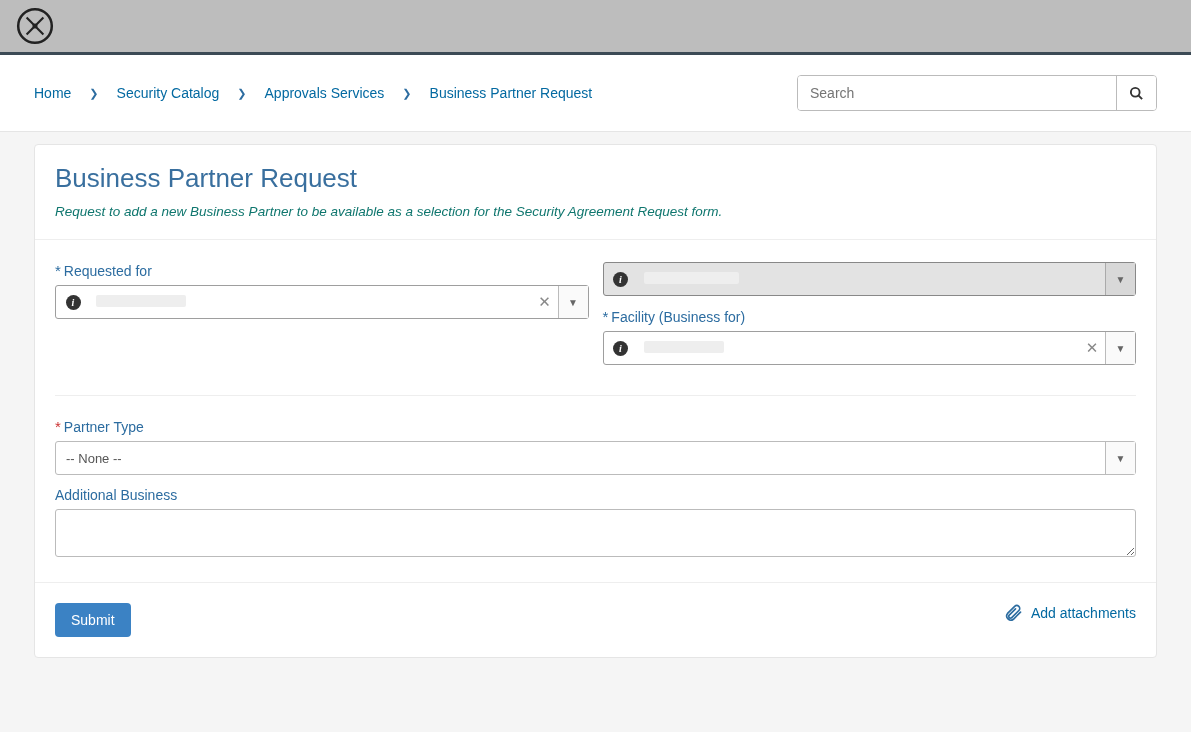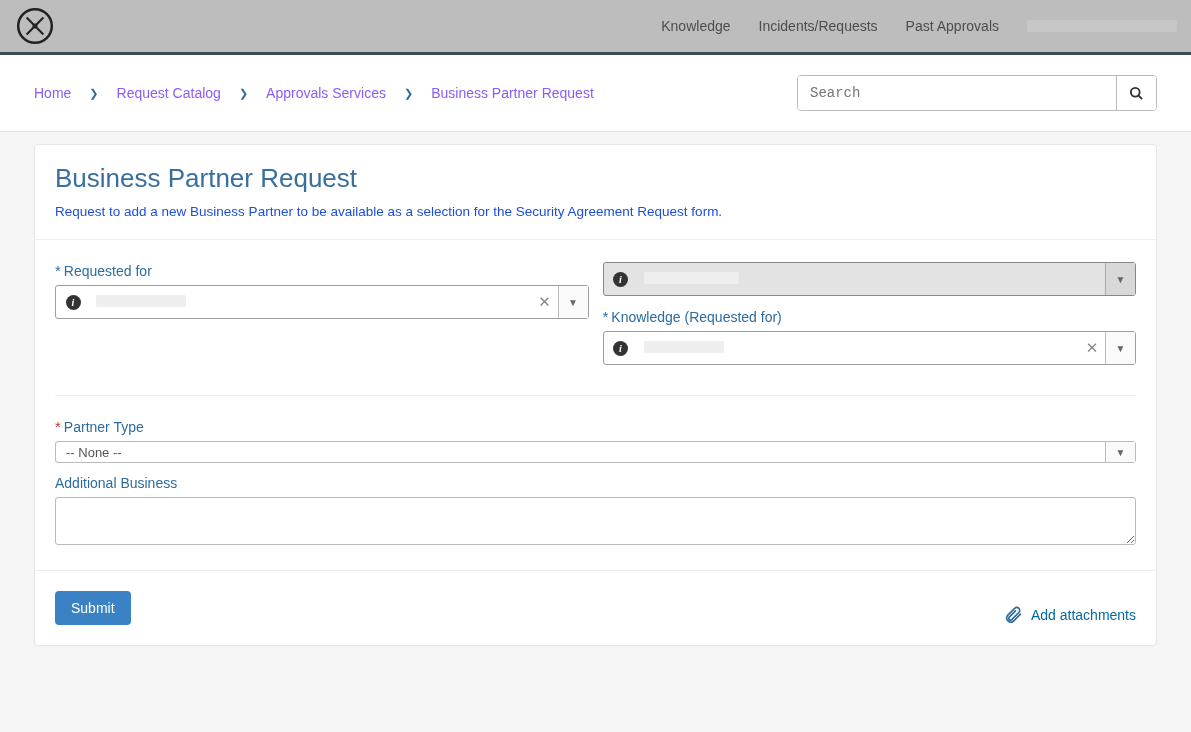--- a/index.html
+++ b/index.html
@@ -265,12 +265,6 @@
       <path d="M30 30 L70 70" stroke="#222" stroke-width="5"></path>
       <circle cx="50" cy="50" r="6" fill="#222"></circle>
     </svg>
-  </div>
-  <div class="nav">
-    <a href="#">Knowledge</a>
-    <a href="#">Incidents/Requests</a>
-    <a href="#">Past Approvals</a>
-    <div class="nav-extra"></div>
   </div>
 </div>
 

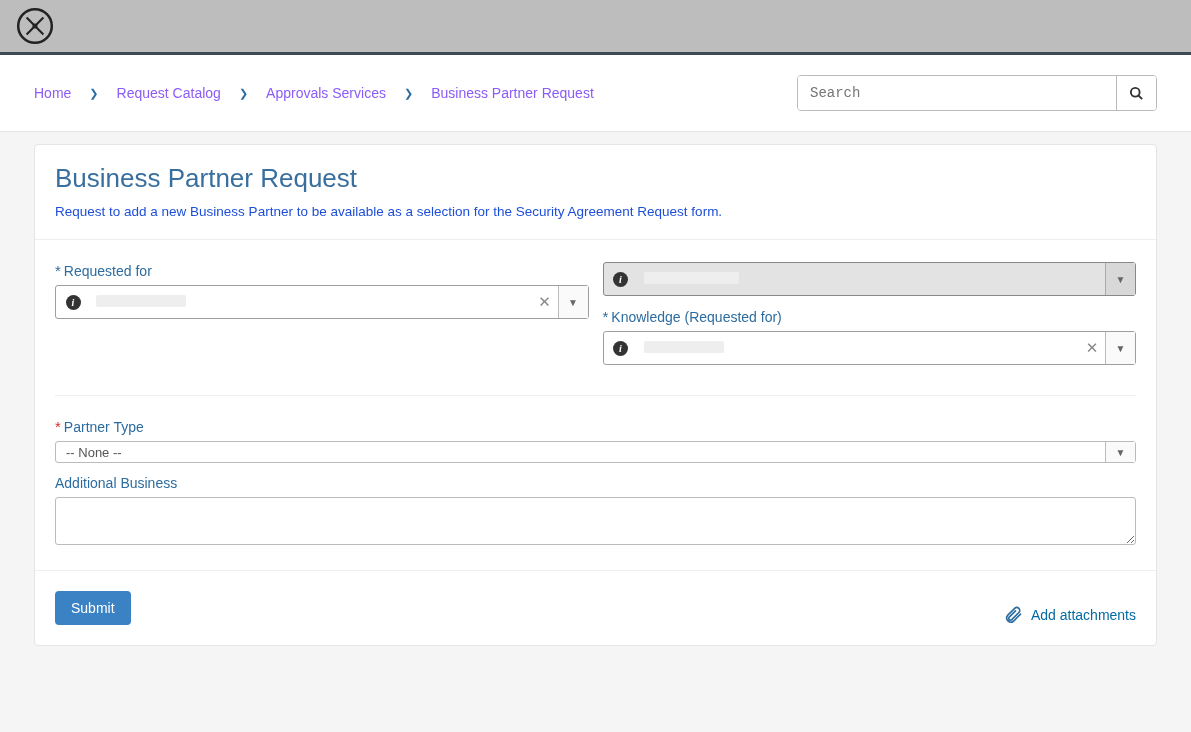--- a/index.html
+++ b/index.html
@@ -54,7 +54,7 @@
     font-size: 14px;
   }
   .breadcrumbs a {
-    color: #8b5cf6;
+    color: #0369a1;
     text-decoration: none;
   }
   .chev {

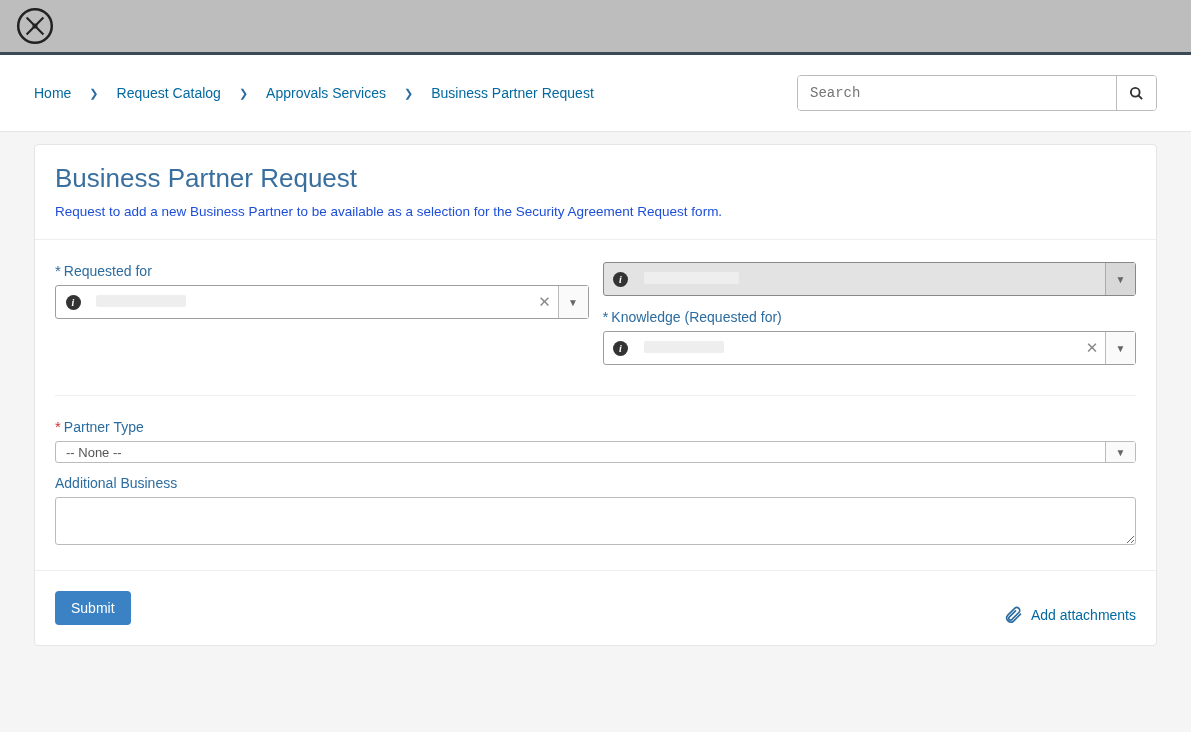--- a/index.html
+++ b/index.html
@@ -272,7 +272,7 @@
   <div class="breadcrumbs">
     <a href="#">Home</a>
     <span class="chev">❯</span>
-    <a href="#">Request Catalog</a>
+    <a href="#">Security Catalog</a>
     <span class="chev">❯</span>
     <a href="#">Approvals Services</a>
     <span class="chev">❯</span>

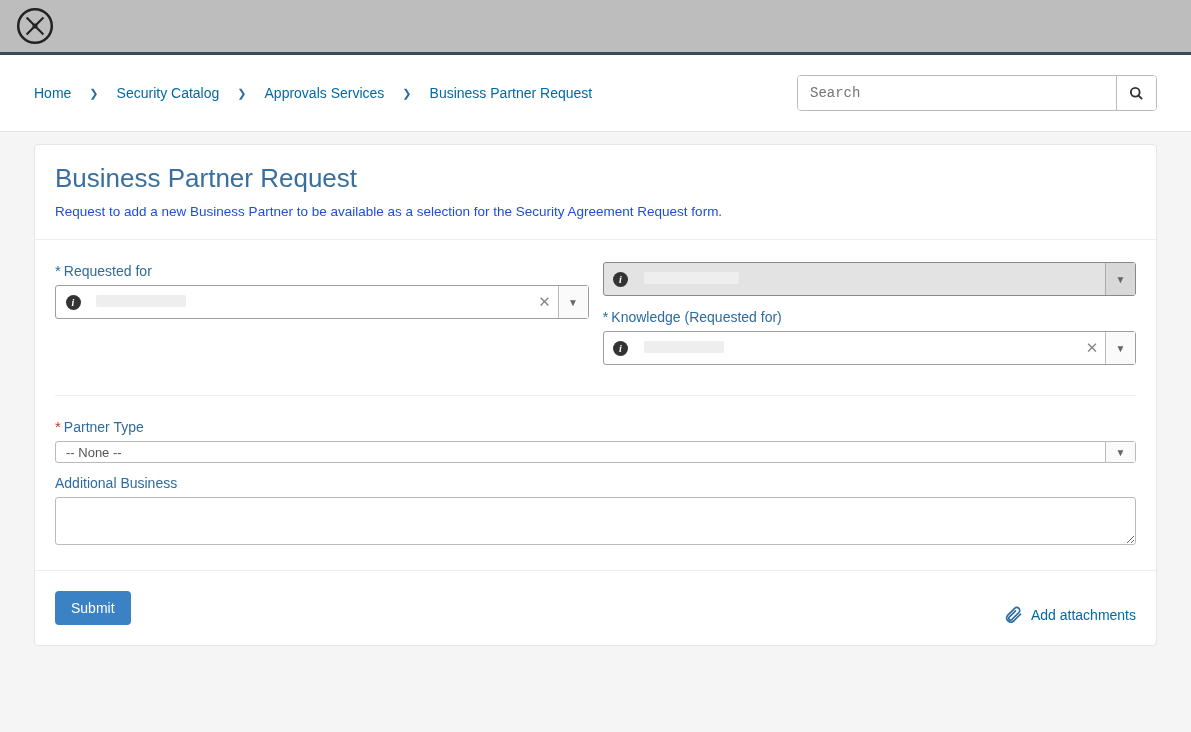--- a/index.html
+++ b/index.html
@@ -77,7 +77,6 @@
     flex: 1;
     font-size: 14px;
     color:#666;
-    font-family:Liberation Mono, monospace;
   }
   .search-btn {
     width: 40px;

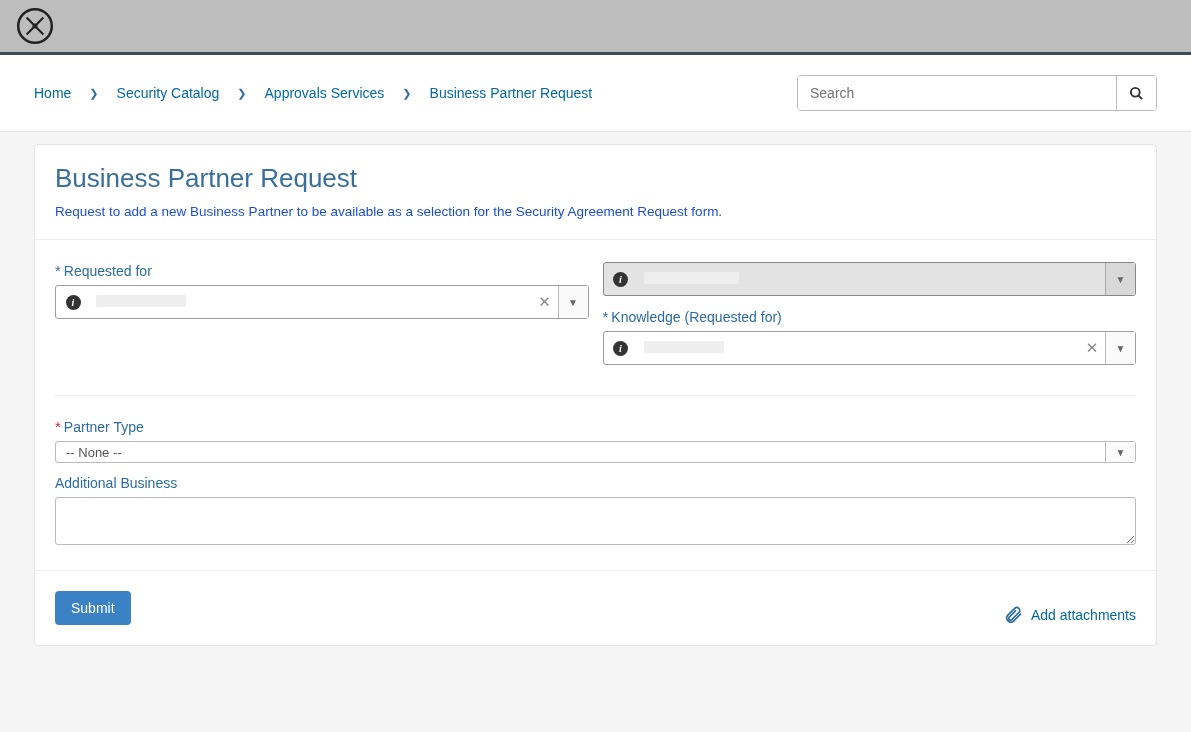--- a/index.html
+++ b/index.html
@@ -105,7 +105,8 @@
   }
   .card-head p {
     font-size: 13.5px;
-    color: #1d4ed8;
+    color: #0f766e;
+    font-style: italic;
   }
   .card-body {
     padding: 22px 20px 10px;

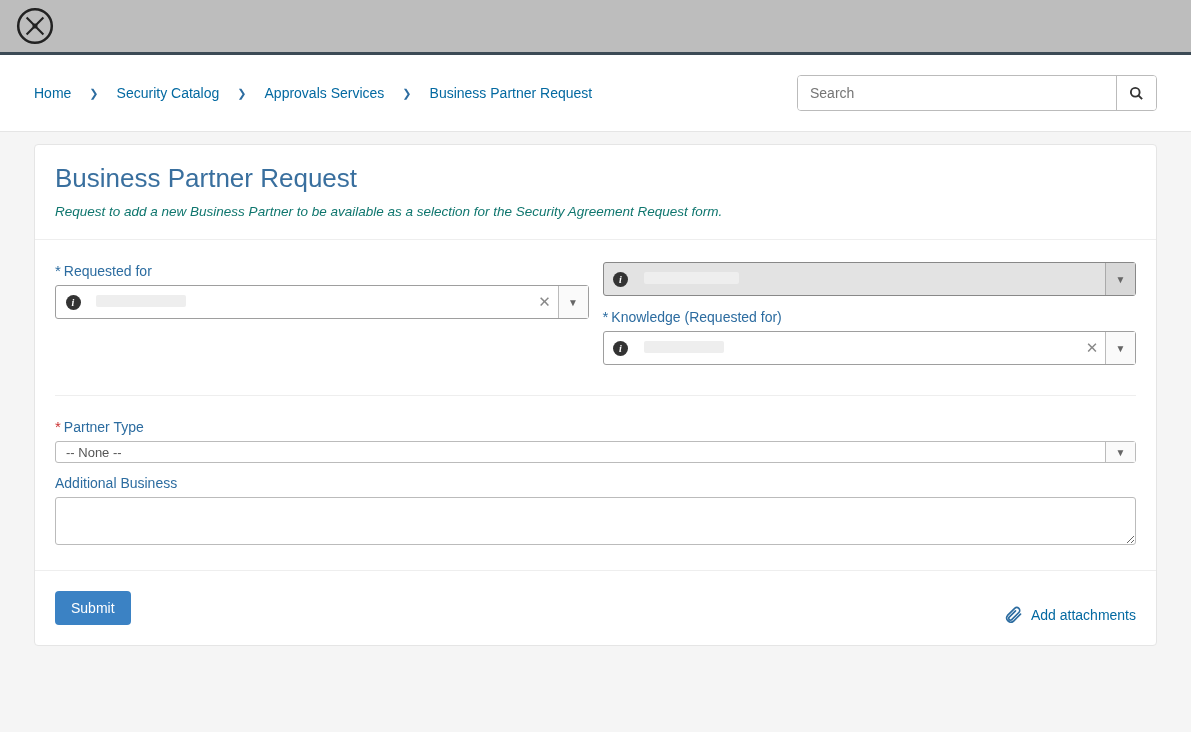--- a/index.html
+++ b/index.html
@@ -322,7 +322,7 @@
             </div>
           </div>
           <div class="field">
-            <label class="field-label req-blue">Knowledge (Requested for)</label>
+            <label class="field-label req-blue">Facility (Business for)</label>
             <div class="combo">
               <div class="info">
                   <span class="info-circle">i</span>

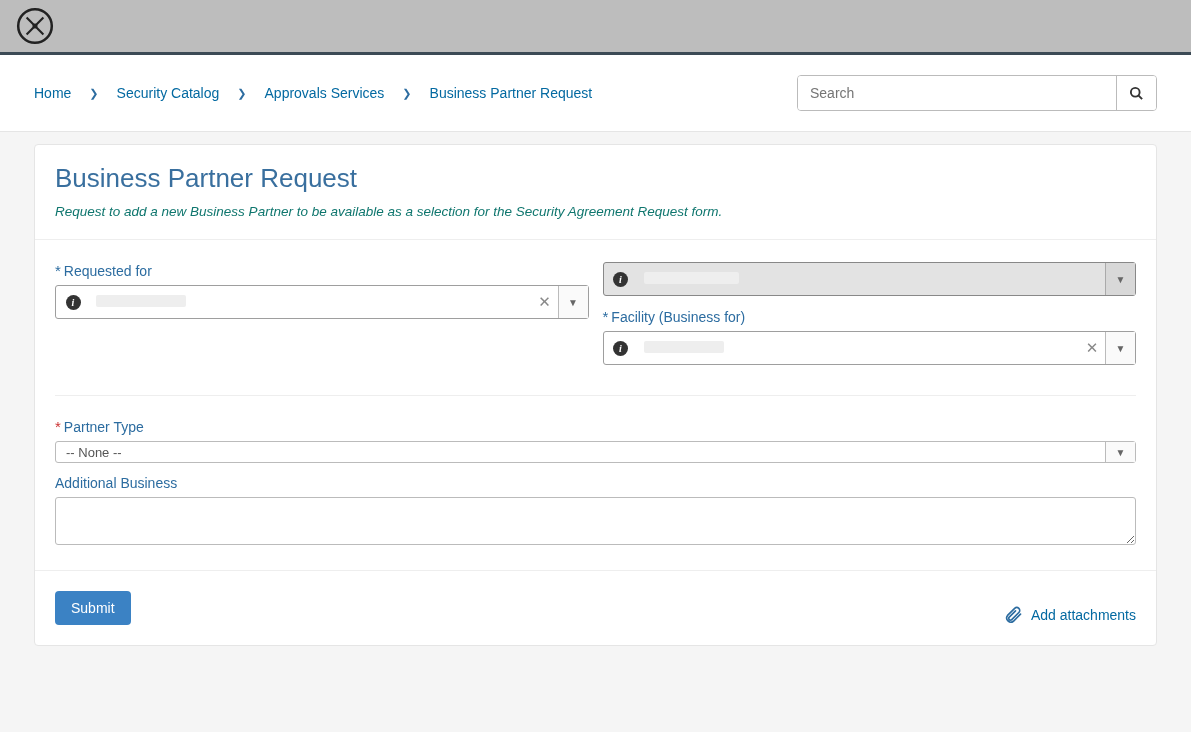--- a/index.html
+++ b/index.html
@@ -194,7 +194,7 @@
     display:flex;
     border:1px solid #bbb;
     border-radius:3px;
-    height:22px;
+    height:34px;
     background:#fff;
     align-items:center;
   }

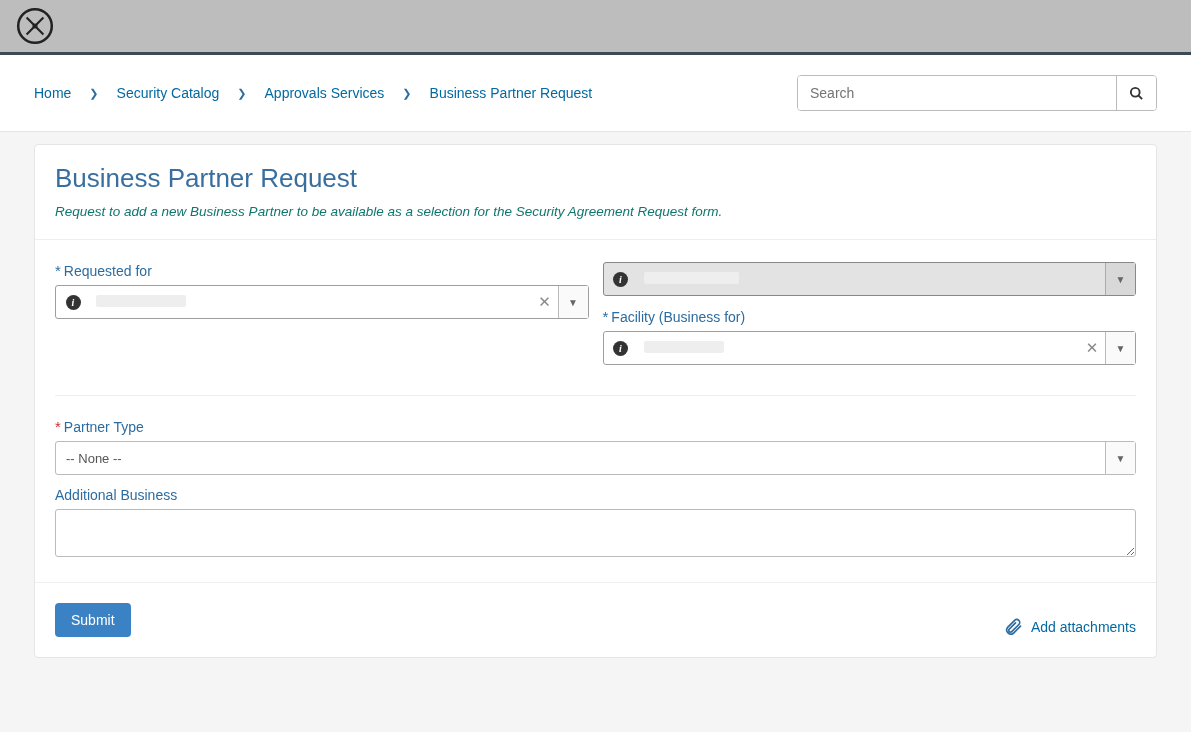--- a/index.html
+++ b/index.html
@@ -225,7 +225,7 @@
     border-top:1px solid #eee;
     padding: 20px;
     display:flex;
-    align-items:flex-end;
+    align-items:flex-start;
   }
   .btn-primary {
     background:#3b82c4;

